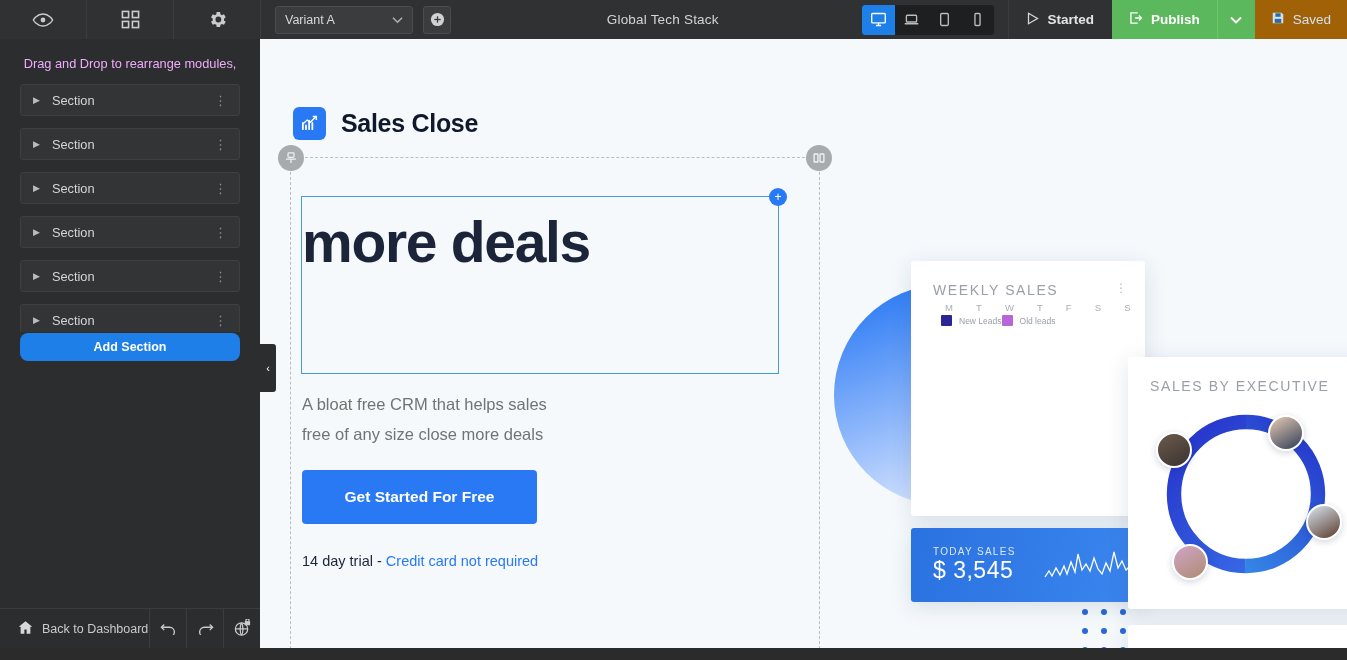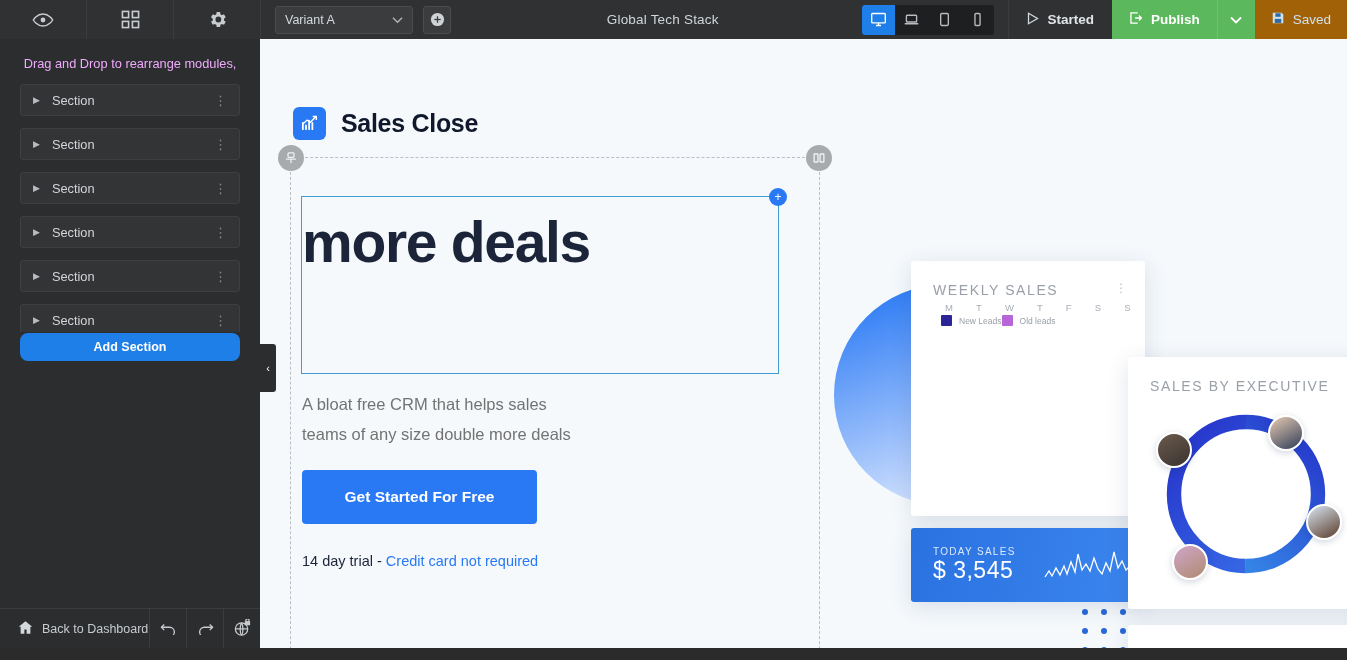--- a/index.html
+++ b/index.html
@@ -478,7 +478,7 @@
 
         <div class="hero-sub">
           <div>A bloat free CRM that helps sales</div>
-          <div>teams of any size double more deals</div>
+          <div>free of any size close more deals</div>
         </div>
 
         <div class="cta-btn">Get Started For Free</div>

